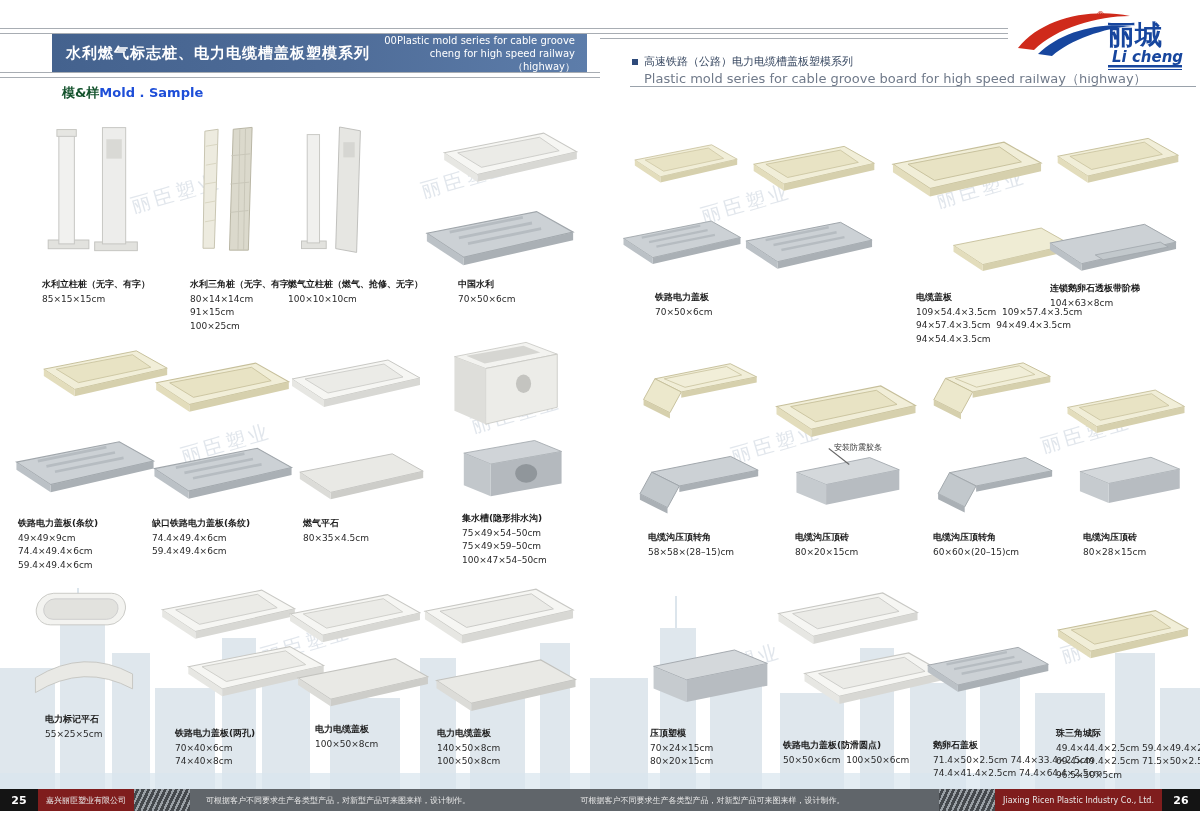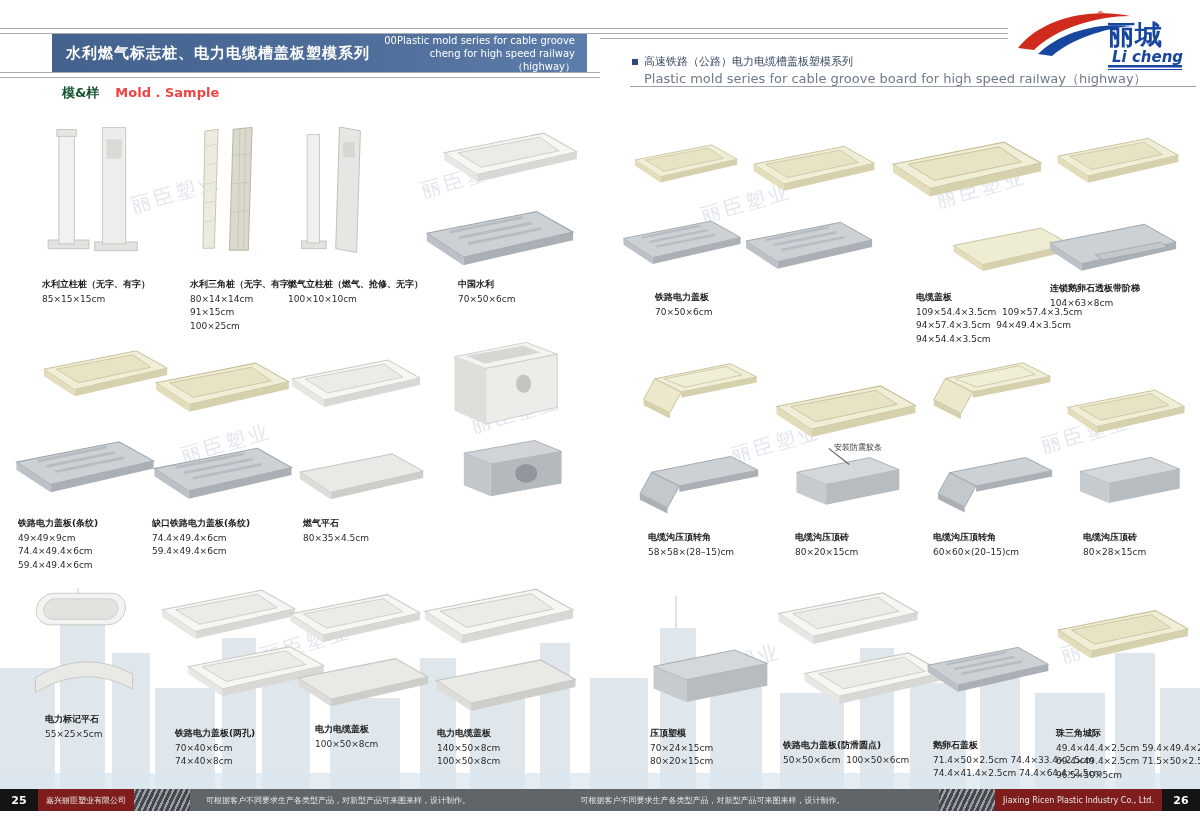--- a/index.html
+++ b/index.html
@@ -16,7 +16,7 @@
   .rule{border-top:1px solid #9aa2ab}
   .section-label{font-size:13px;font-weight:bold;z-index:4}
   .section-label .red{color:#14532d}
-  .section-label .navy{color:#ef4444;margin-left:16px}
+  .section-label .navy{color:#1d4ed8;margin-left:0}
   .bullet{width:6px;height:6px;background:#2e4a7a}
   .cap{position:absolute;font-size:9px;color:#2a2a2a;line-height:1.5;z-index:3}
   .cap .nm{font-weight:bold;margin-bottom:1px;color:#1c1c1c}

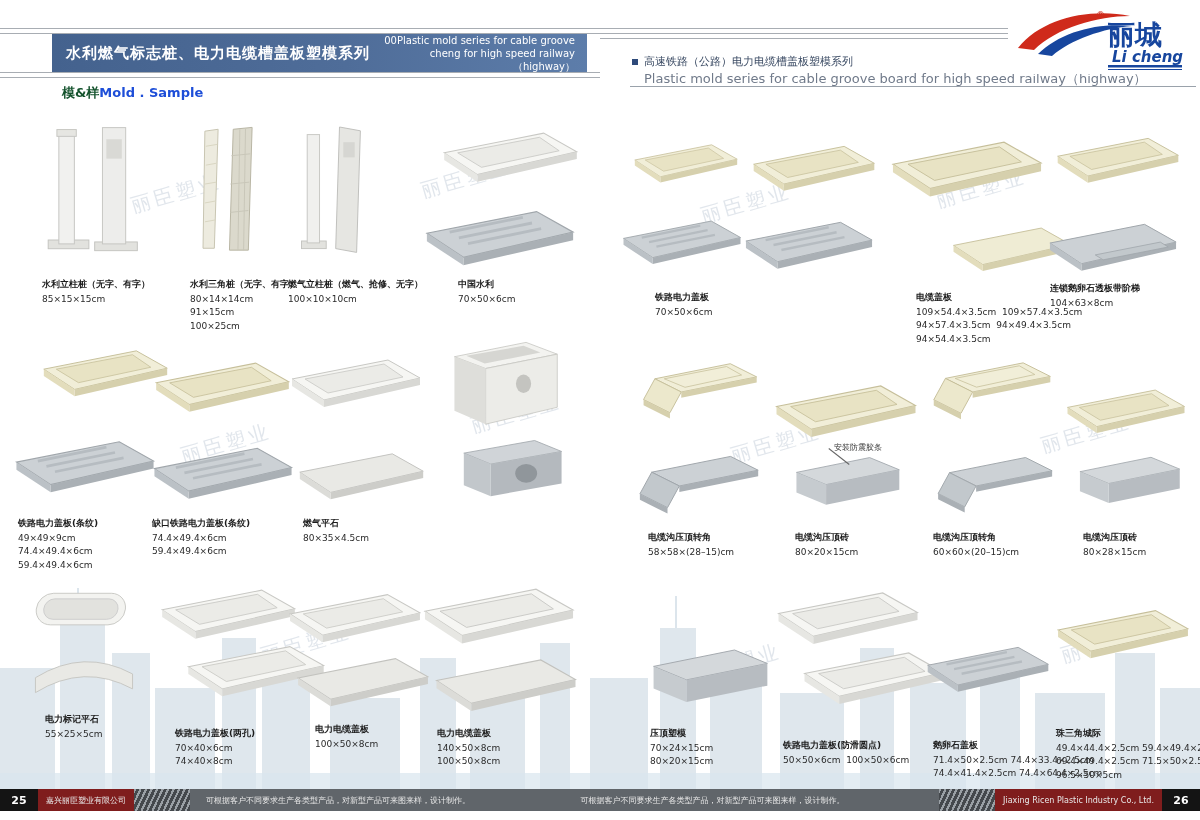--- a/index.html
+++ b/index.html
@@ -397,6 +397,14 @@
         <div>80×35×4.5cm</div>
       </div>
   </div>
+  <div class="cap" style="left:462px;top:512px">
+    <div class="nm">集水槽(隐形排水沟)</div>
+    <div class="dims">
+        <div>75×49×54–50cm</div>
+        <div>75×49×59–50cm</div>
+        <div>100×47×54–50cm</div>
+      </div>
+  </div>
   <div class="cap" style="left:45px;top:713px">
     <div class="nm">电力标记平石</div>
     <div class="dims">

